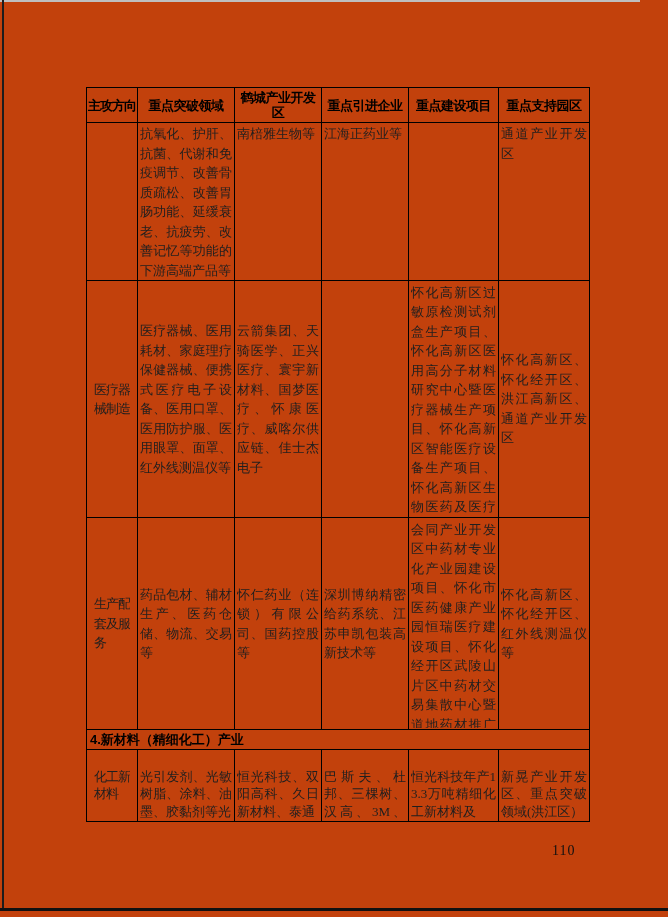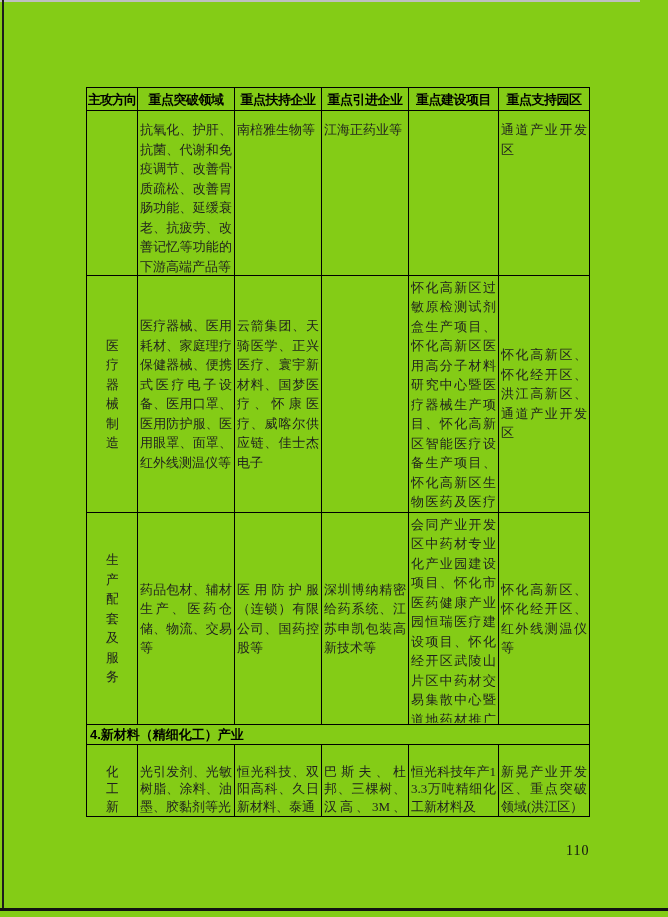--- a/index.html
+++ b/index.html
@@ -7,7 +7,7 @@
     position: relative;
     width: 668px;
     height: 917px;
-    background: #84cc16;
+    background: #c2410c;
     overflow: hidden;
     font-family: "Liberation Serif", "DejaVu Serif", serif;
   }

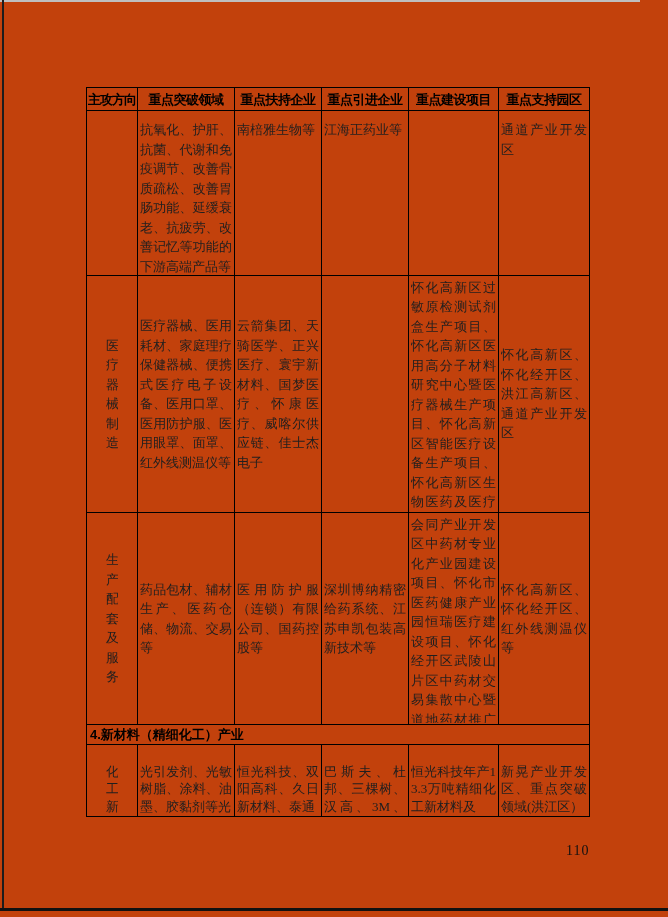--- a/index.html
+++ b/index.html
@@ -109,7 +109,7 @@
       <tr class="hdr">
         <th class="tight">主攻方向</th>
         <th>重点突破领域</th>
-        <th>重点扶持企业</th>
+        <th>鹤城产业开发区</th>
         <th>重点引进企业</th>
         <th>重点建设项目</th>
         <th>重点支持园区</th>

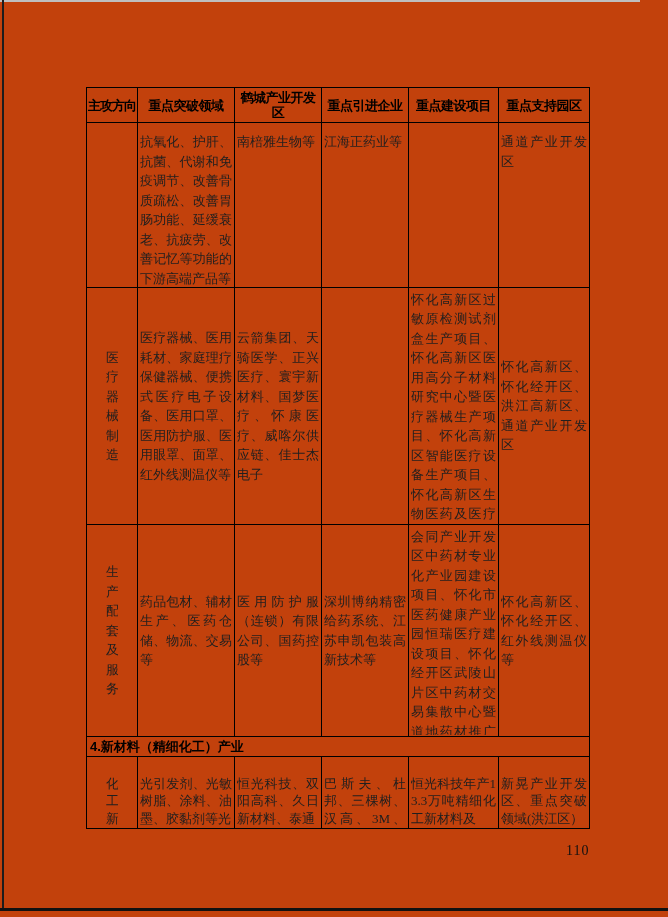--- a/index.html
+++ b/index.html
@@ -76,7 +76,7 @@
     font-family: "Liberation Sans", "DejaVu Sans", sans-serif;
   }
   .cellbox { overflow: hidden; }
-  tr.r1 .cellbox { max-height: 154px; margin-top: 8px; }
+  tr.r1 .cellbox { max-height: 154px; }
   tr.r2 .cellbox { max-height: 233px; }
   tr.r3 .cellbox { max-height: 208px; }
   tr.r4 .cellbox { height: 52px; line-height: 17.3px; margin-top: 17px; }

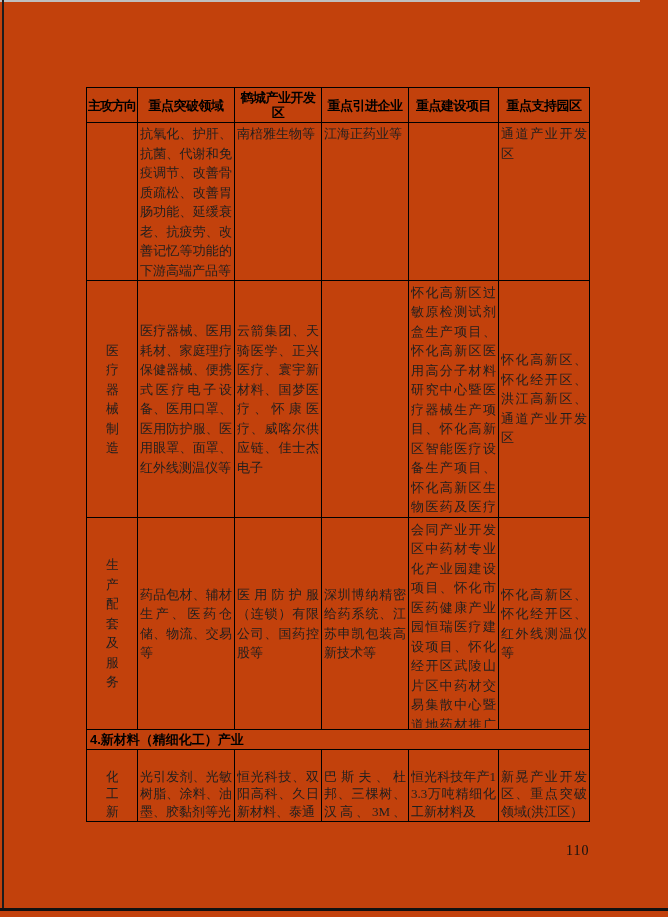--- a/index.html
+++ b/index.html
@@ -55,7 +55,7 @@
   table.industry th.tight { letter-spacing: -1px; }
   table.industry td.colmain {
     letter-spacing: -1px;
-    padding: 1px 19px;
+    padding: 1px 7px;
     border-radius: 6px;
   }
   tr.hdr   { height: 23px; }

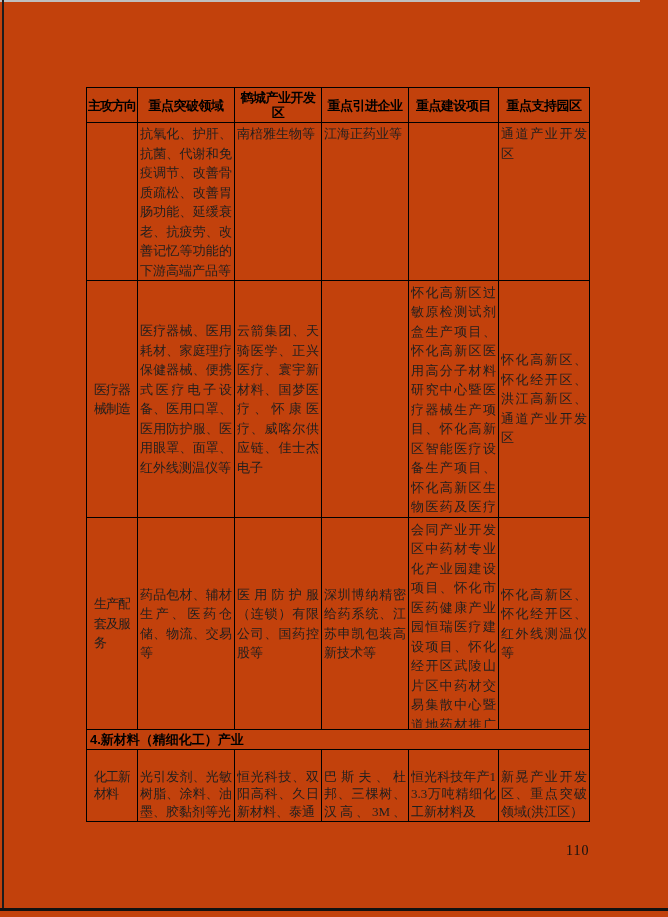--- a/index.html
+++ b/index.html
@@ -164,7 +164,7 @@
             <div class="cellbox">药品包材、辅材生产、医药仓储、物流、交易等</div>
           </td>
         <td>
-            <div class="cellbox">医用防护服（连锁）有限公司、国药控股等</div>
+            <div class="cellbox">怀仁药业（连锁）有限公司、国药控股等</div>
           </td>
         <td>
             <div class="cellbox">深圳博纳精密给药系统、江苏申凯包装高新技术等</div>

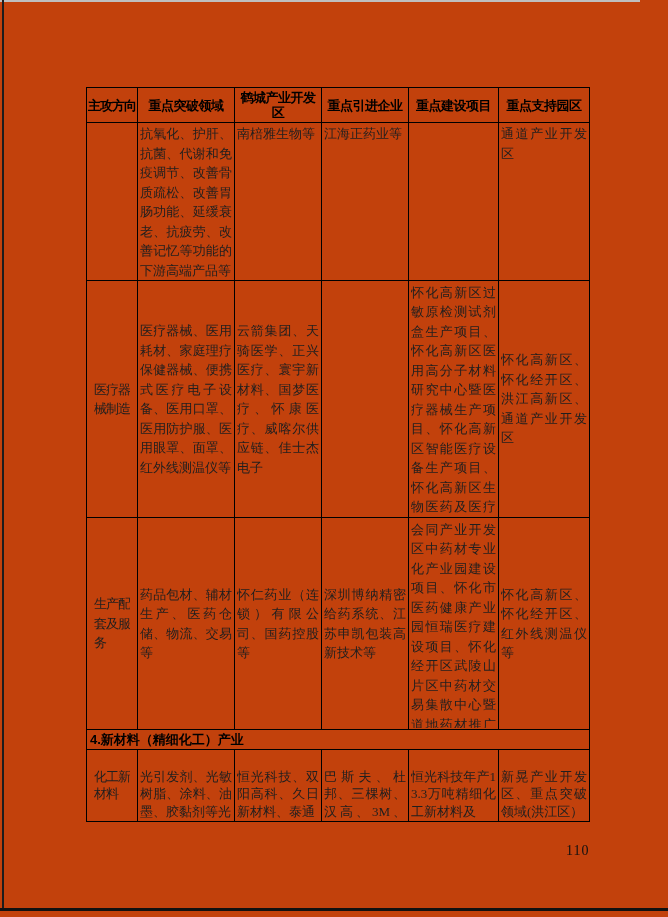--- a/index.html
+++ b/index.html
@@ -82,7 +82,7 @@
   tr.r4 .cellbox { height: 52px; line-height: 17.3px; margin-top: 17px; }
   .page-number {
     position: absolute;
-    left: 566px; top: 843px;
+    left: 552px; top: 843px;
     font-size: 14px;
     color: #111111;
     letter-spacing: 1px;

